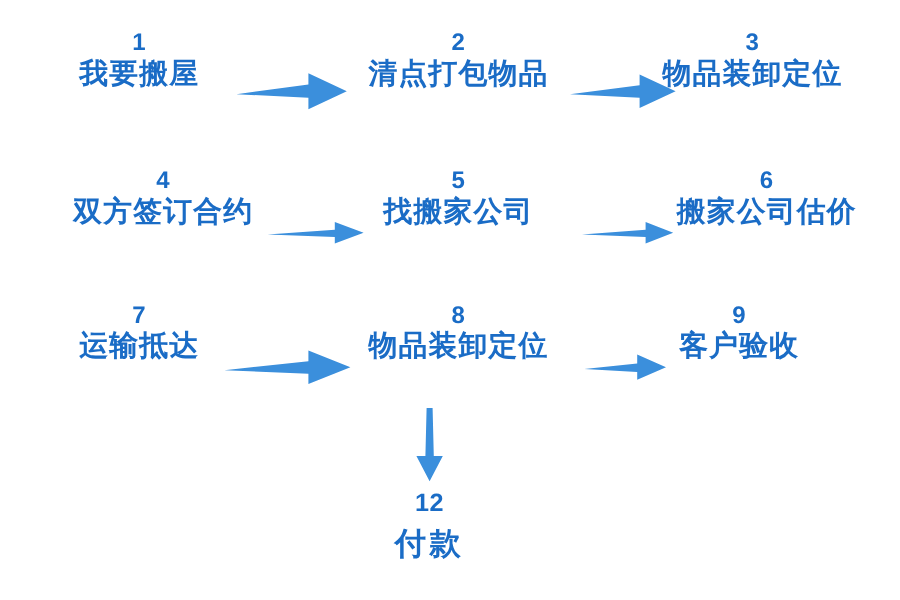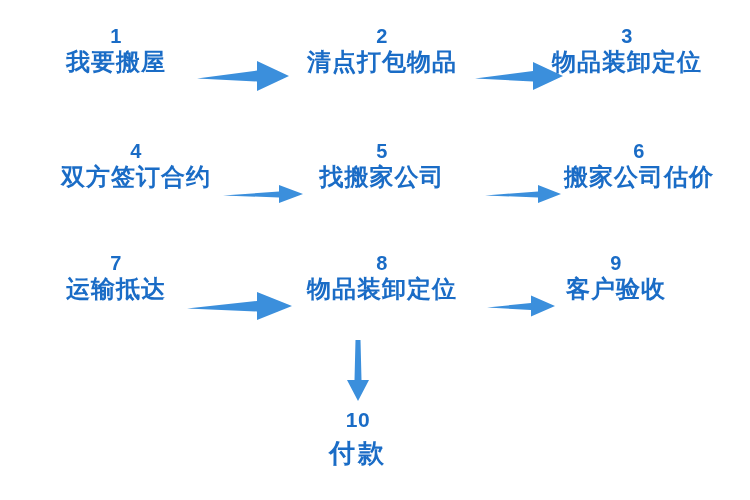--- a/index.html
+++ b/index.html
@@ -151,7 +151,7 @@
   </div>
 
   <div class="step final" style="left:358px; top:408px;">
-    <div class="step-num">10</div>
+    <div class="step-num">12</div>
     <div class="step-label">付款</div>
   </div>
 

